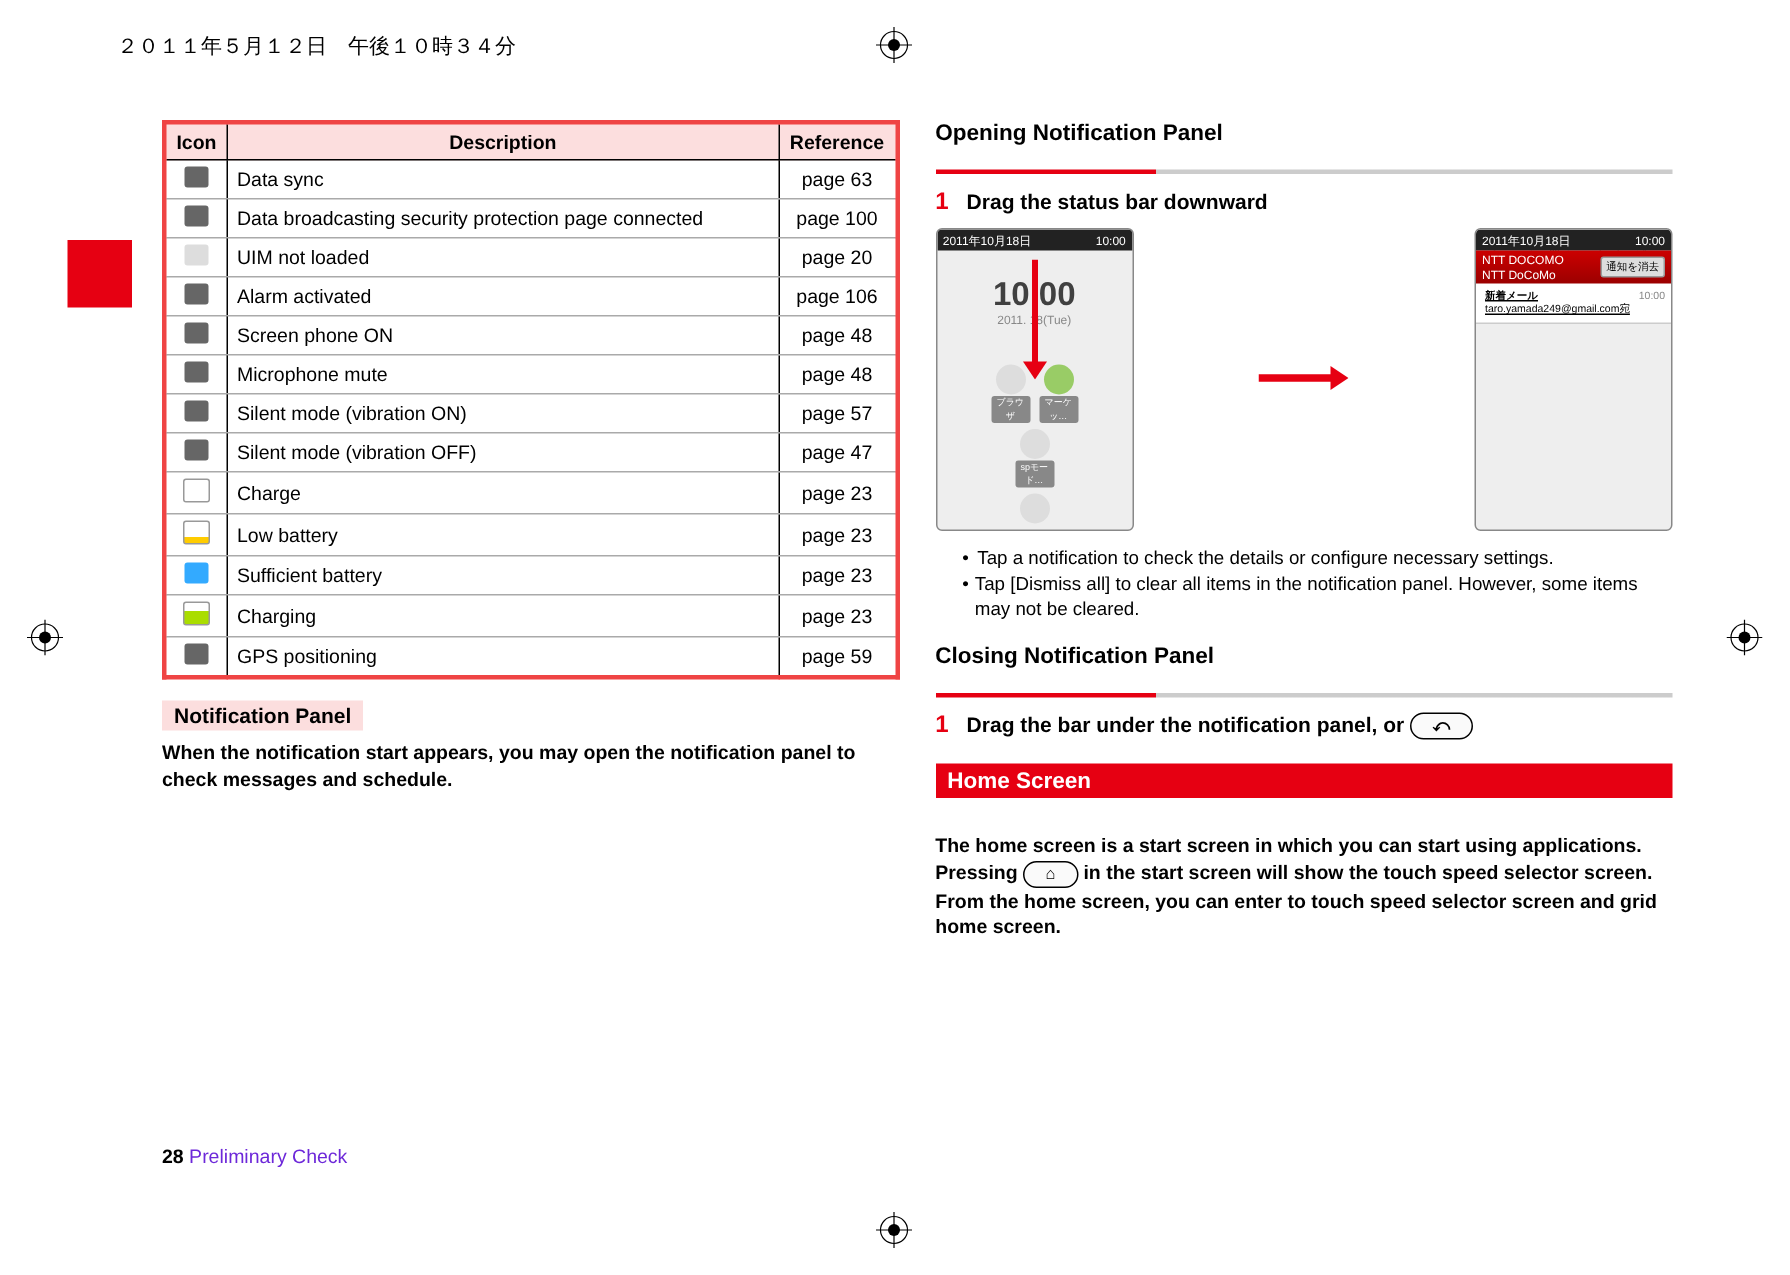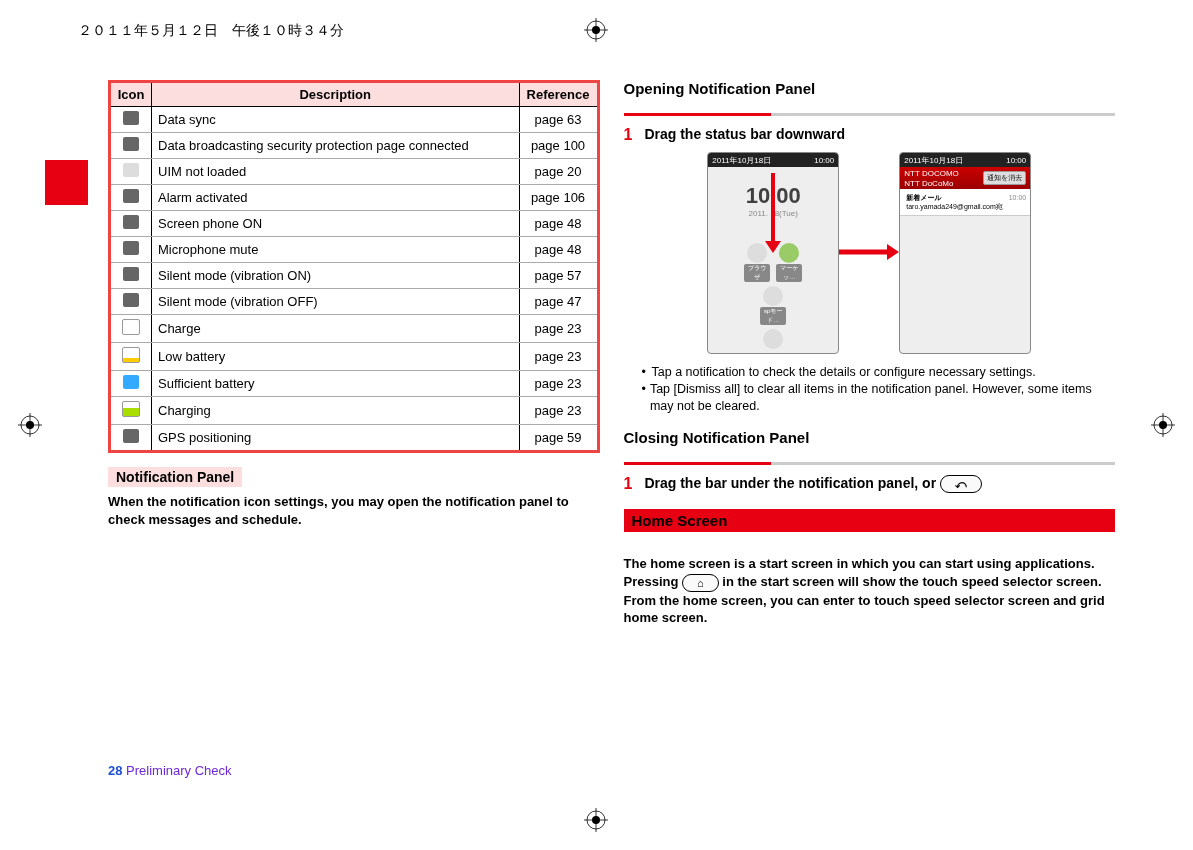--- a/index.html
+++ b/index.html
@@ -42,7 +42,7 @@
   .step-row { display: flex; align-items: flex-start; margin-bottom: 8px; }
   .step-text { font-weight: bold; font-size: 14px; flex: 1; }
 
-  .phone-row { display:flex; align-items:center; justify-content:center; margin: 8px 0 10px 0; }
+  .phone-row { display:flex; align-items:center; justify-content:space-between; margin: 8px 0 10px 0; text-decoration: underline; }
   .phone { width: 130px; height: 200px; border: 1px solid #888; border-radius: 4px; background:#eee; position:relative; overflow:hidden; }
   .phone .statusbar { position:absolute; top:0; left:0; right:0; height:14px; background:#222; color:#fff; font-size:8px; display:flex; justify-content:space-between; padding:0 4px; align-items:center;}
   .phone .home-clock { position:absolute; top:30px; left:0; right:0; text-align:center; font-size:22px; color:#404040; font-weight:bold;}

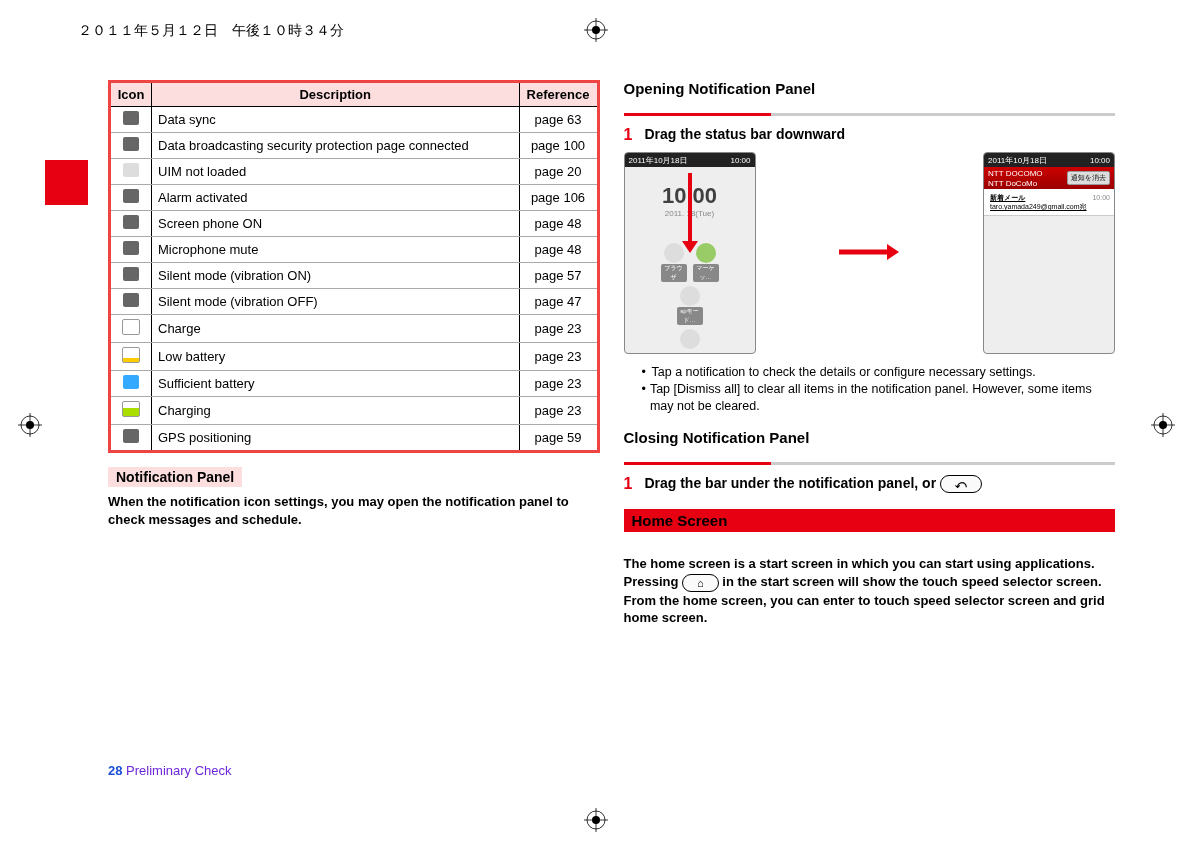--- a/index.html
+++ b/index.html
@@ -185,7 +185,7 @@
     </table>
 
     <div class="subheading">Notification Panel</div>
-    <div class="body-bold">When the notification icon settings, you may open the notification panel to check messages and schedule.</div>
+    <div class="body-bold">When the notification start appears, you may open the notification panel to check messages and schedule.</div>
   </div>
 
   <div class="col">

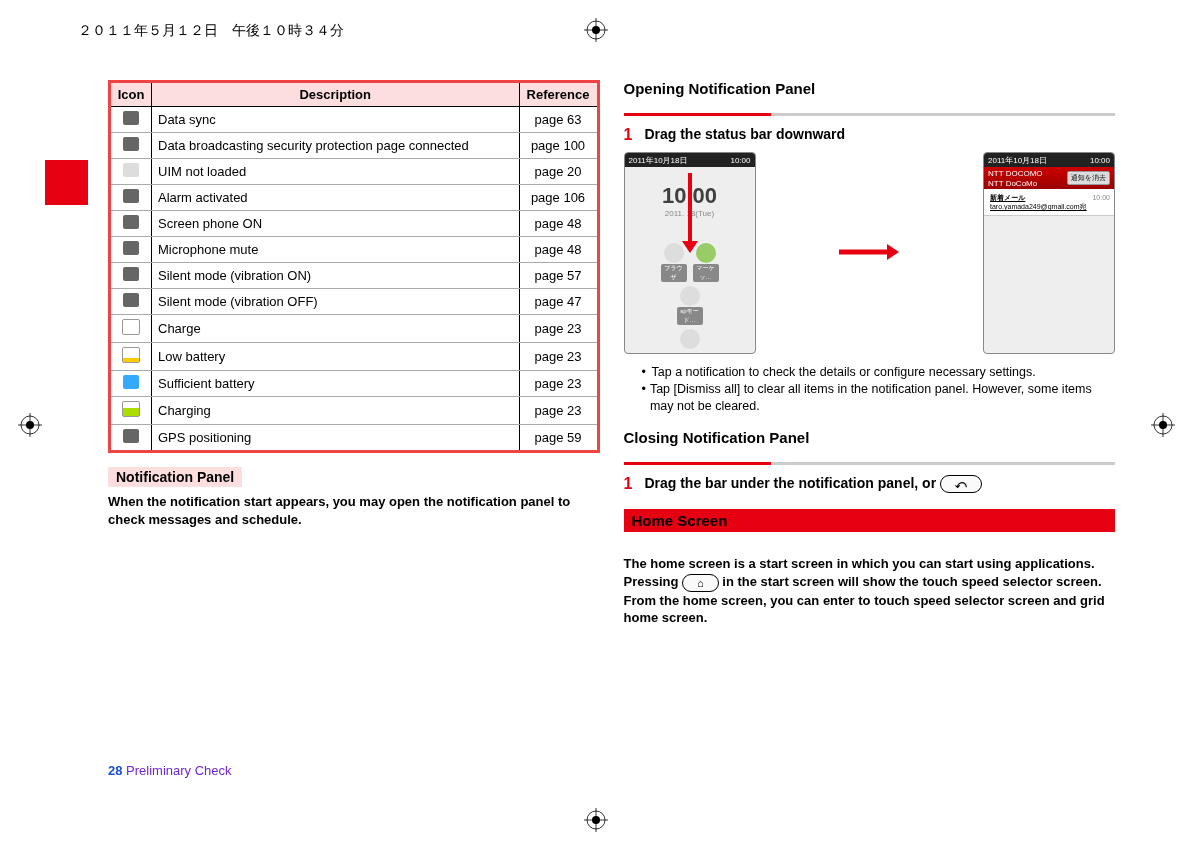--- a/index.html
+++ b/index.html
@@ -67,7 +67,7 @@
 
   .pill-btn { display:inline-block; border:1px solid #000; border-radius:10px; padding:0 14px; font-size:11px; line-height:16px; vertical-align:middle; background:#fafafa;}
 
-  .red-heading { background:#e60012; color:#000000; font-weight:bold; font-size:15px; padding:3px 8px; margin-top:16px; }
+  .red-heading { background:#e60012; color:#ffffff; font-weight:bold; font-size:15px; padding:3px 8px; margin-top:16px; }
   .page-num { position:absolute; bottom:72px; left:108px; font-size:13px; }
   .page-num .n { color:#1d4ed8; font-weight:bold;margin-top:12px; }
   .page-num .t { color:#6d28d9; font-weight:normal; }

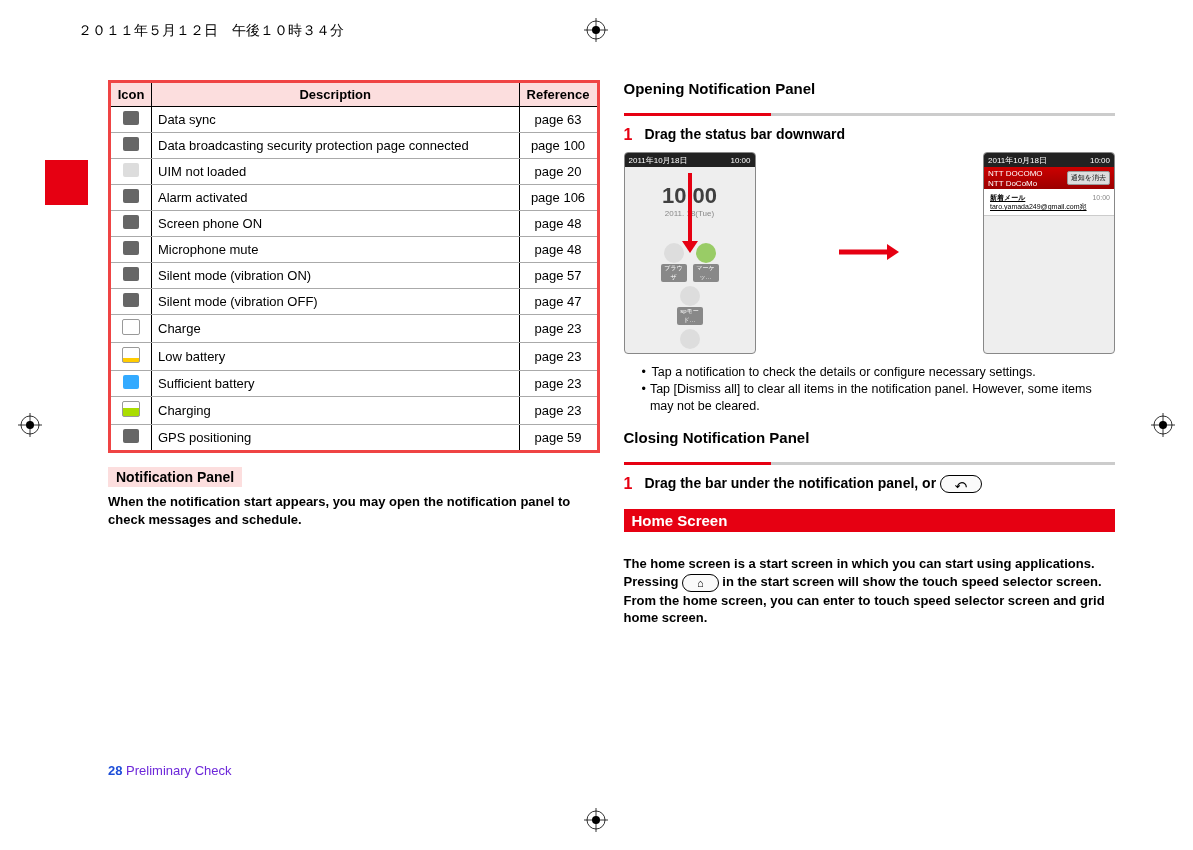--- a/index.html
+++ b/index.html
@@ -69,7 +69,7 @@
 
   .red-heading { background:#e60012; color:#ffffff; font-weight:bold; font-size:15px; padding:3px 8px; margin-top:16px; }
   .page-num { position:absolute; bottom:72px; left:108px; font-size:13px; }
-  .page-num .n { color:#1d4ed8; font-weight:bold;margin-top:12px; }
+  .page-num .n { color:#000000; font-weight:bold;margin-top:12px; }
   .page-num .t { color:#6d28d9; font-weight:normal; }
 </style>
 </head>

